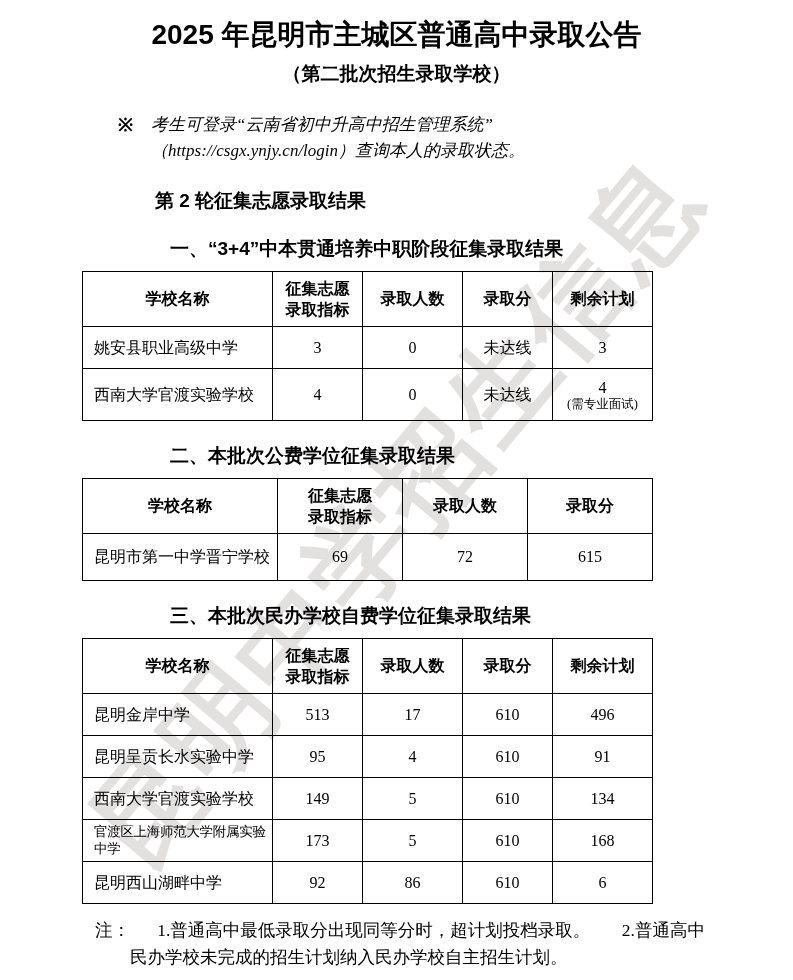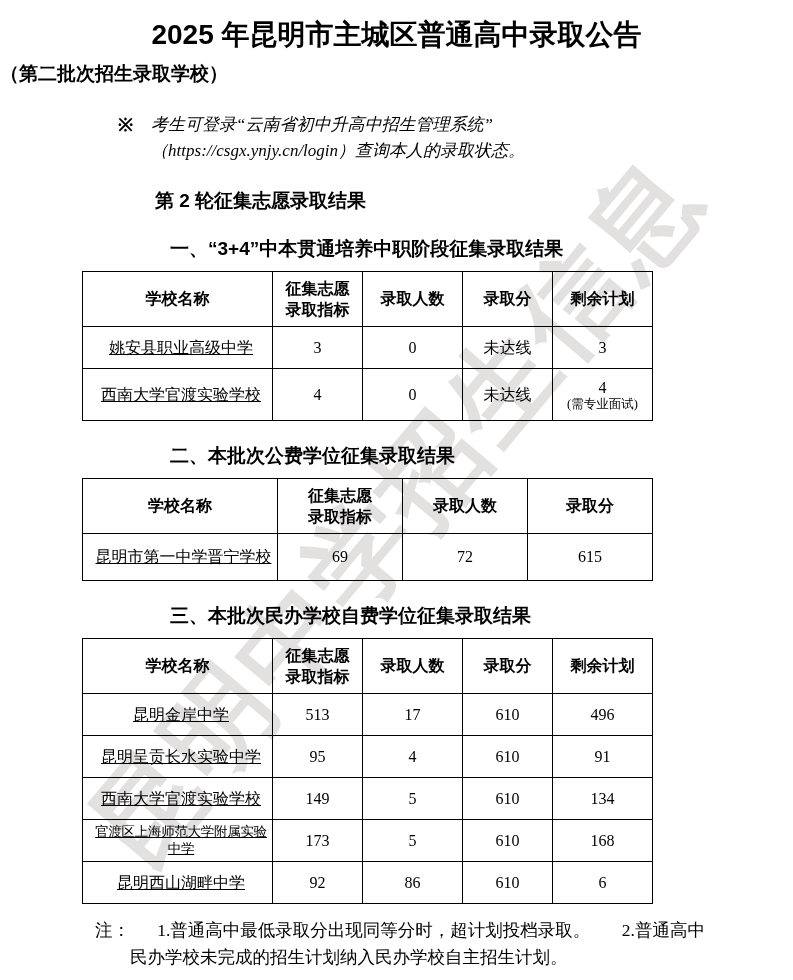--- a/index.html
+++ b/index.html
@@ -21,7 +21,7 @@
     font-weight:bold;font-size:28px;line-height:1.2;
   }
   .subtitle{
-    text-align:left;font-family:"Liberation Sans","DejaVu Sans",sans-serif;
+    text-align:center;font-family:"Liberation Sans","DejaVu Sans",sans-serif;
     font-weight:bold;font-size:19px;margin-top:9px;
   }
   .notice{

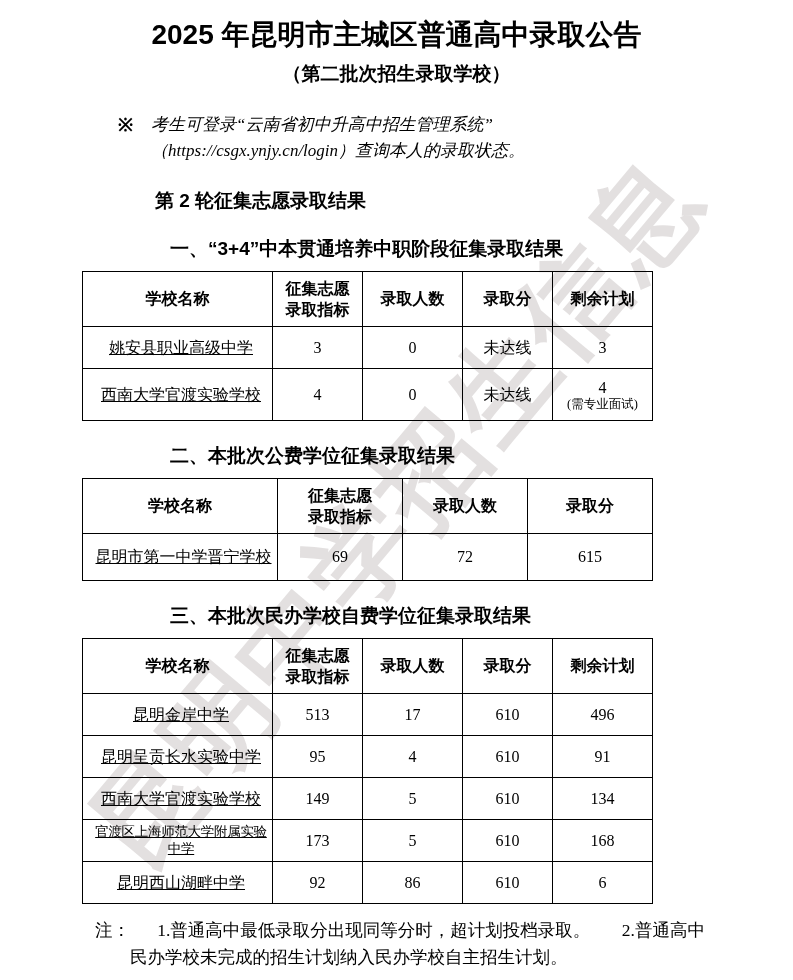--- a/index.html
+++ b/index.html
@@ -46,7 +46,7 @@
   th,td{border:1px solid #000;text-align:center;padding:2px 4px;overflow:hidden;}
   th{font-weight:bold;white-space:pre-line;line-height:1.35;height:50px;}
   td{line-height:1.25;}
-  td.name{text-align:center;padding-left:11px;text-decoration:underline;}
+  td.name{text-align:left;padding-left:11px;}
   td.name.long{font-size:13.5px;letter-spacing:-0.3px;}
   .cell-main{display:block;}
   .cell-sub{display:block;font-size:12.5px;line-height:1.05;}

